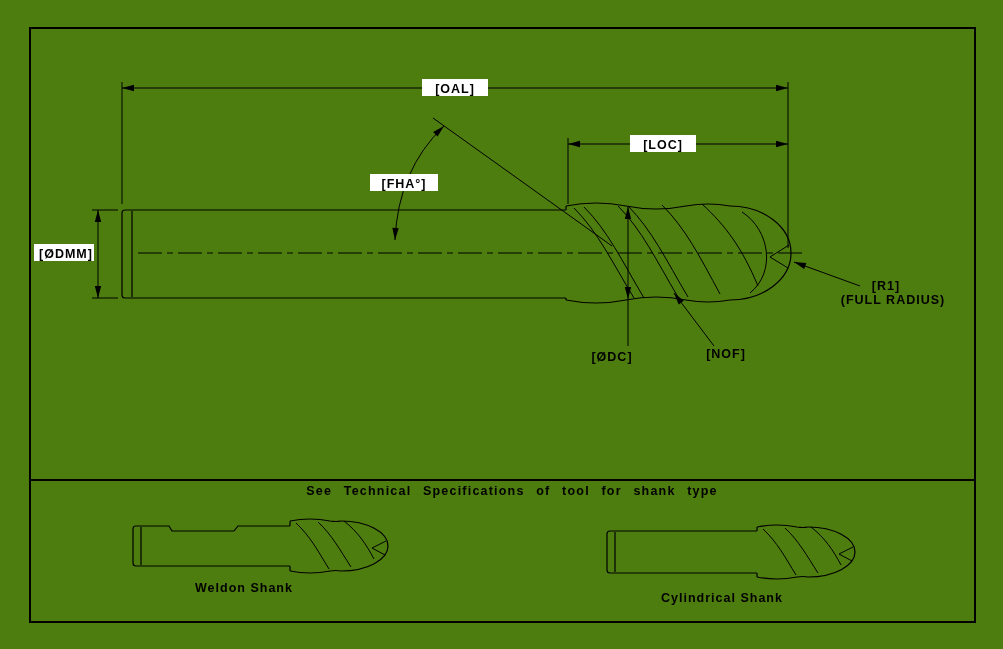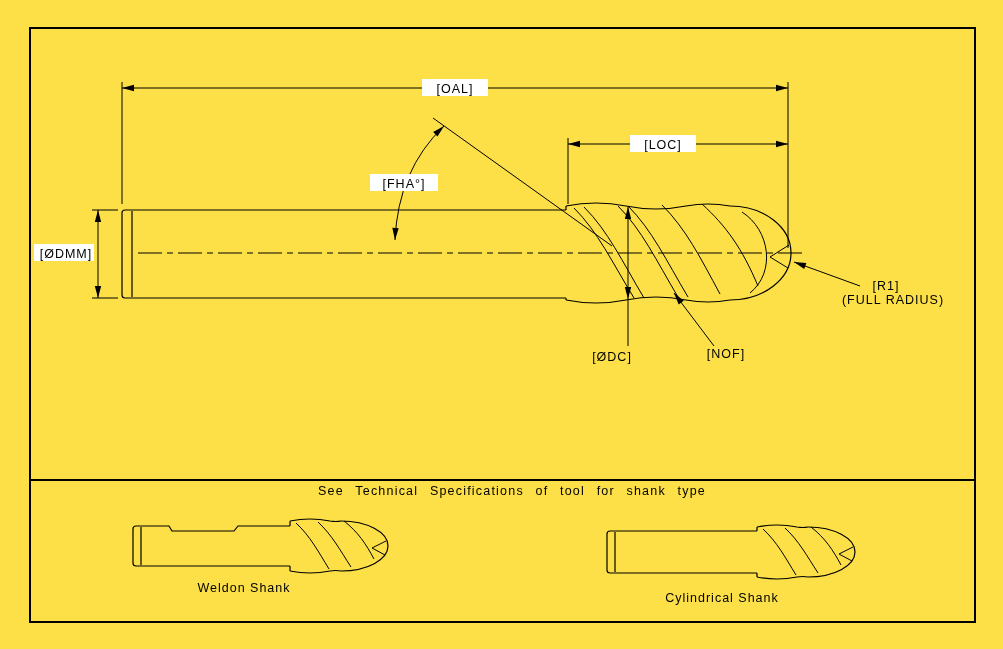--- a/index.html
+++ b/index.html
@@ -10,9 +10,10 @@
   .page {
     width: 1003px;
     height: 649px;
-    background: #fde047;
+    background: #4d7c0f;
     position: relative;
     font-family: "Liberation Sans", sans-serif;
+    font-weight: bold;
   }
   svg { display: block; }
   .frame { fill: none; stroke: #000; stroke-width: 2; }

